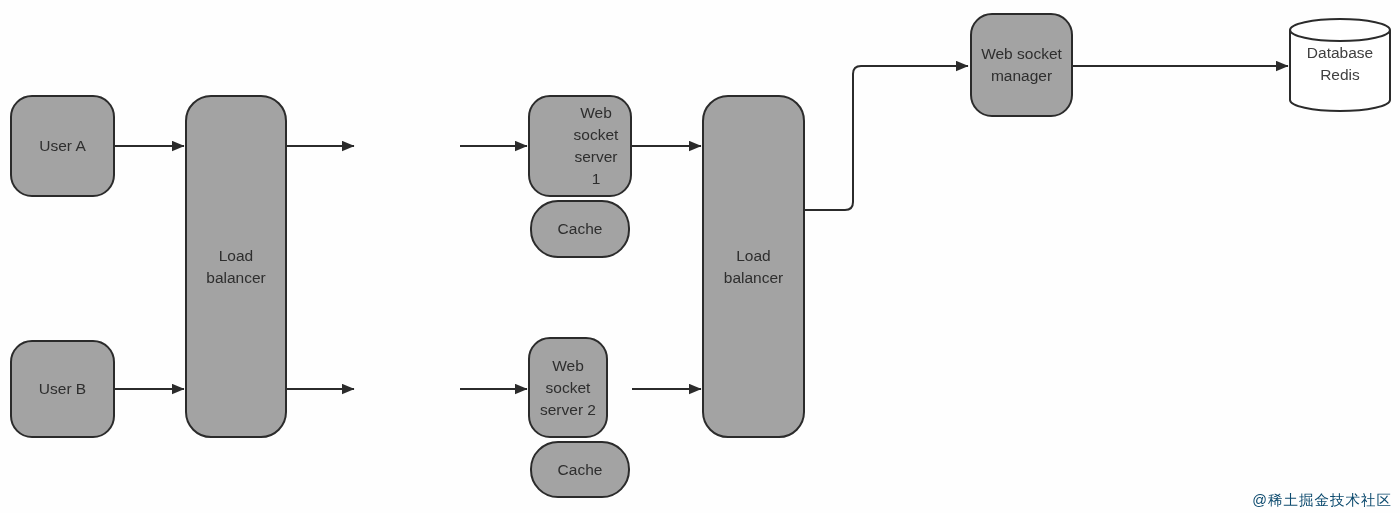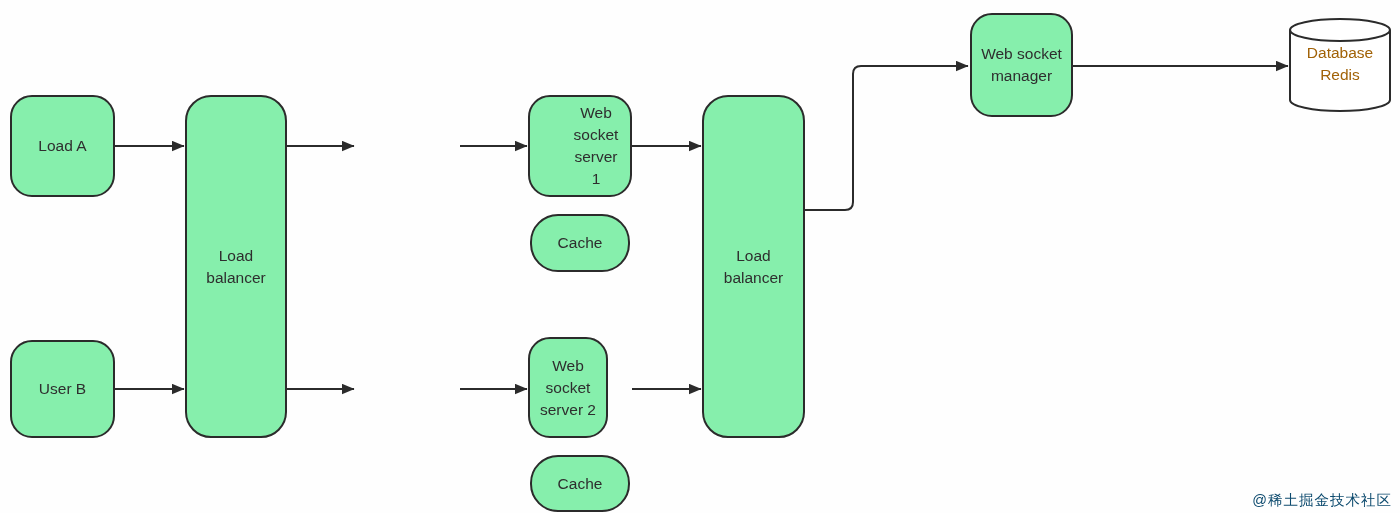--- a/index.html
+++ b/index.html
@@ -18,7 +18,7 @@
   .node {
     position: absolute;
     box-sizing: border-box;
-    background: #86efac;
+    background: #a3a3a3;
     border: 2px solid #2b2b2b;
     color: #2e2e2e;
     font-size: 15.5px;

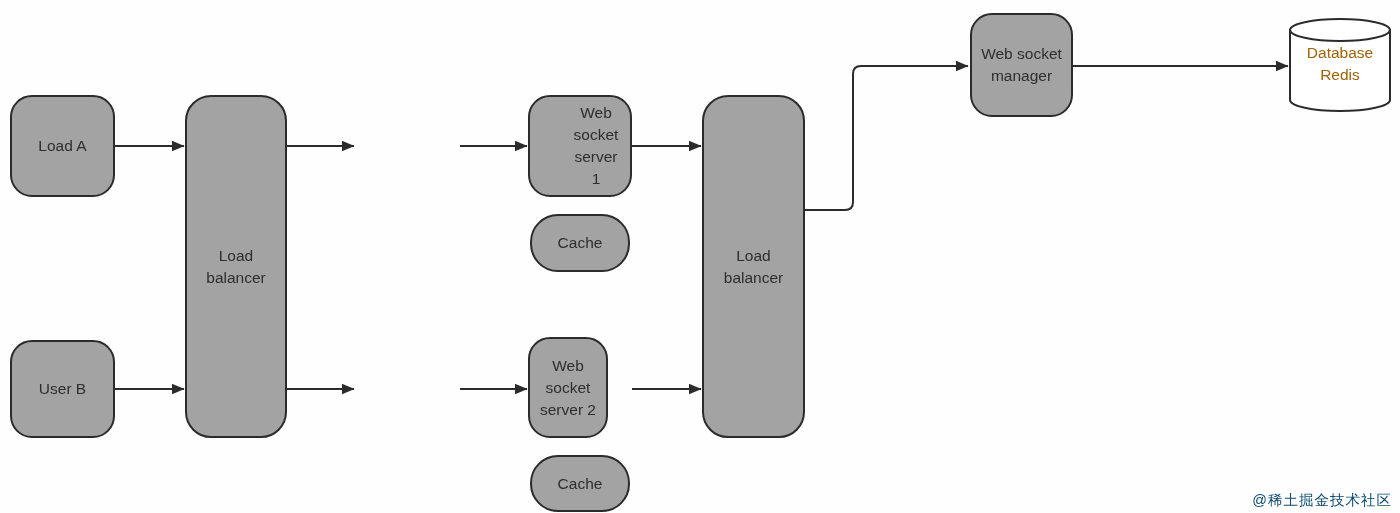--- a/index.html
+++ b/index.html
@@ -48,7 +48,7 @@
   #database-label {
     position: absolute;
     left: 1290px; top: 42px; width: 100px;
-    color: #a16207; font-size: 15.5px; line-height: 1.42;
+    color: #404040; font-size: 15.5px; line-height: 1.42;
     text-align: center; z-index: 3;
   }
   .connector-layer {

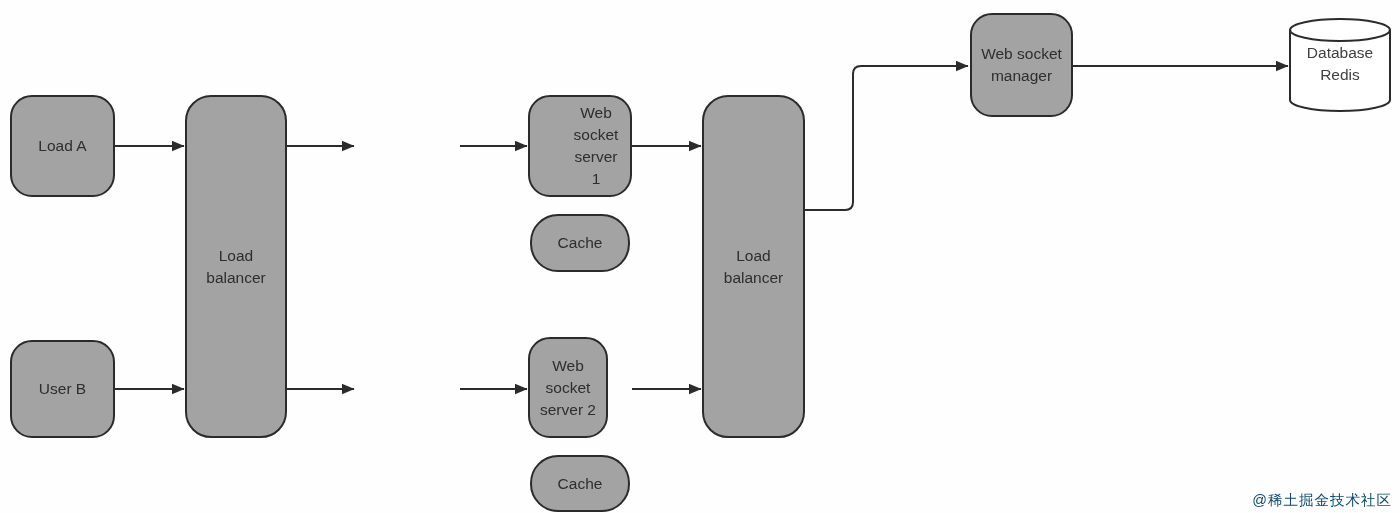--- a/index.html
+++ b/index.html
@@ -97,7 +97,7 @@
   </svg>
 
   <div class="node rounded" id="user-a">
-    <span class="label">Load A</span>
+    <span class="label">User A</span>
   </div>
 
   <div class="node rounded" id="user-b">

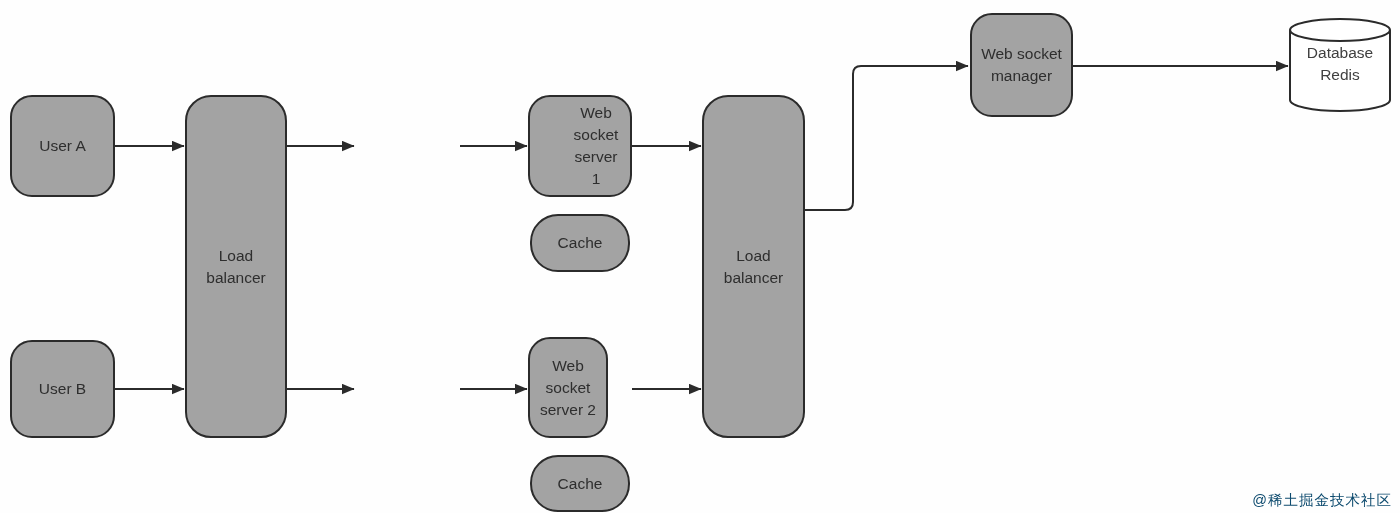--- a/index.html
+++ b/index.html
@@ -32,7 +32,7 @@
   .node .label { padding: 0 8px; }
   .rounded { border-radius: 22px; }
   .tall    { border-radius: 26px; }
-  .pill    { border-radius: 28px; margin-top: 14px; }
+  .pill    { border-radius: 28px; }
 
   #user-a          { left: 10px;  top: 95px;  width: 105px; height: 102px; }
   #user-b          { left: 10px;  top: 340px; width: 105px; height: 98px; }

